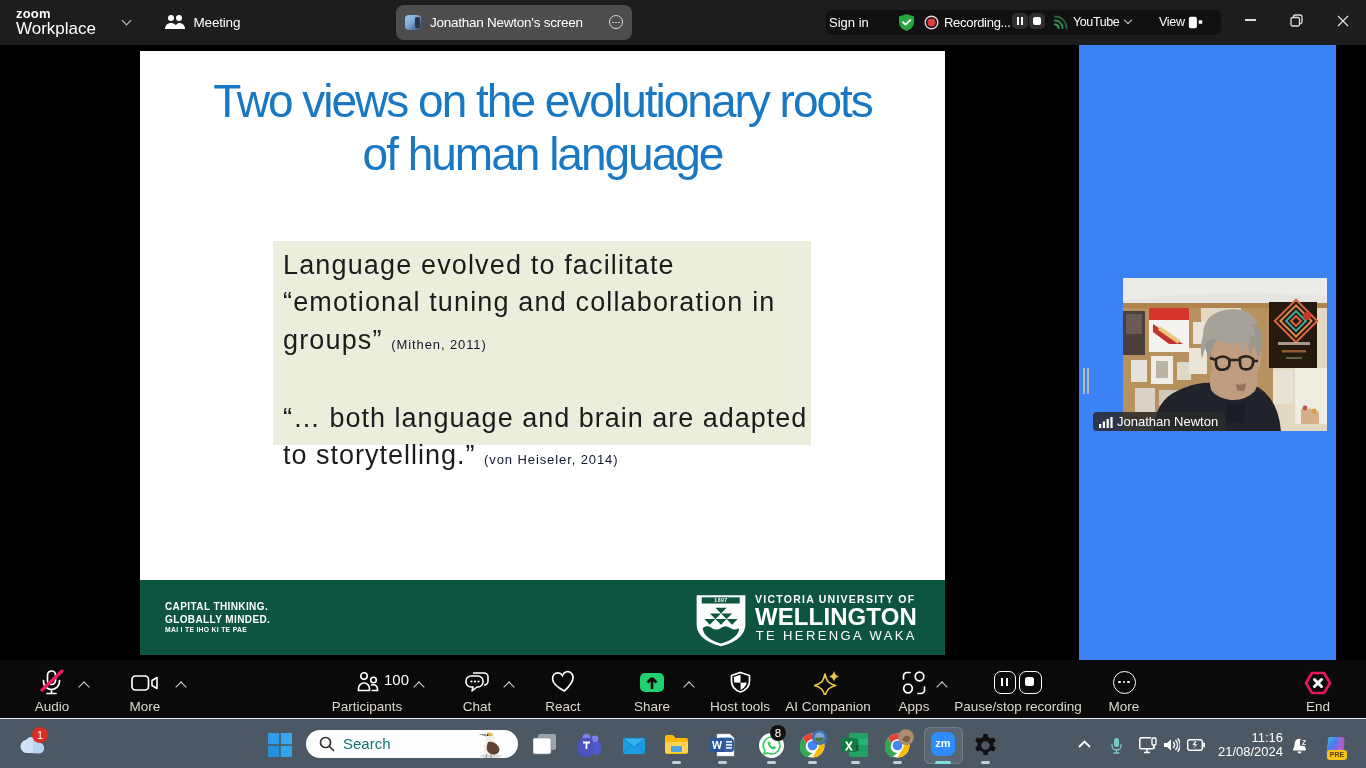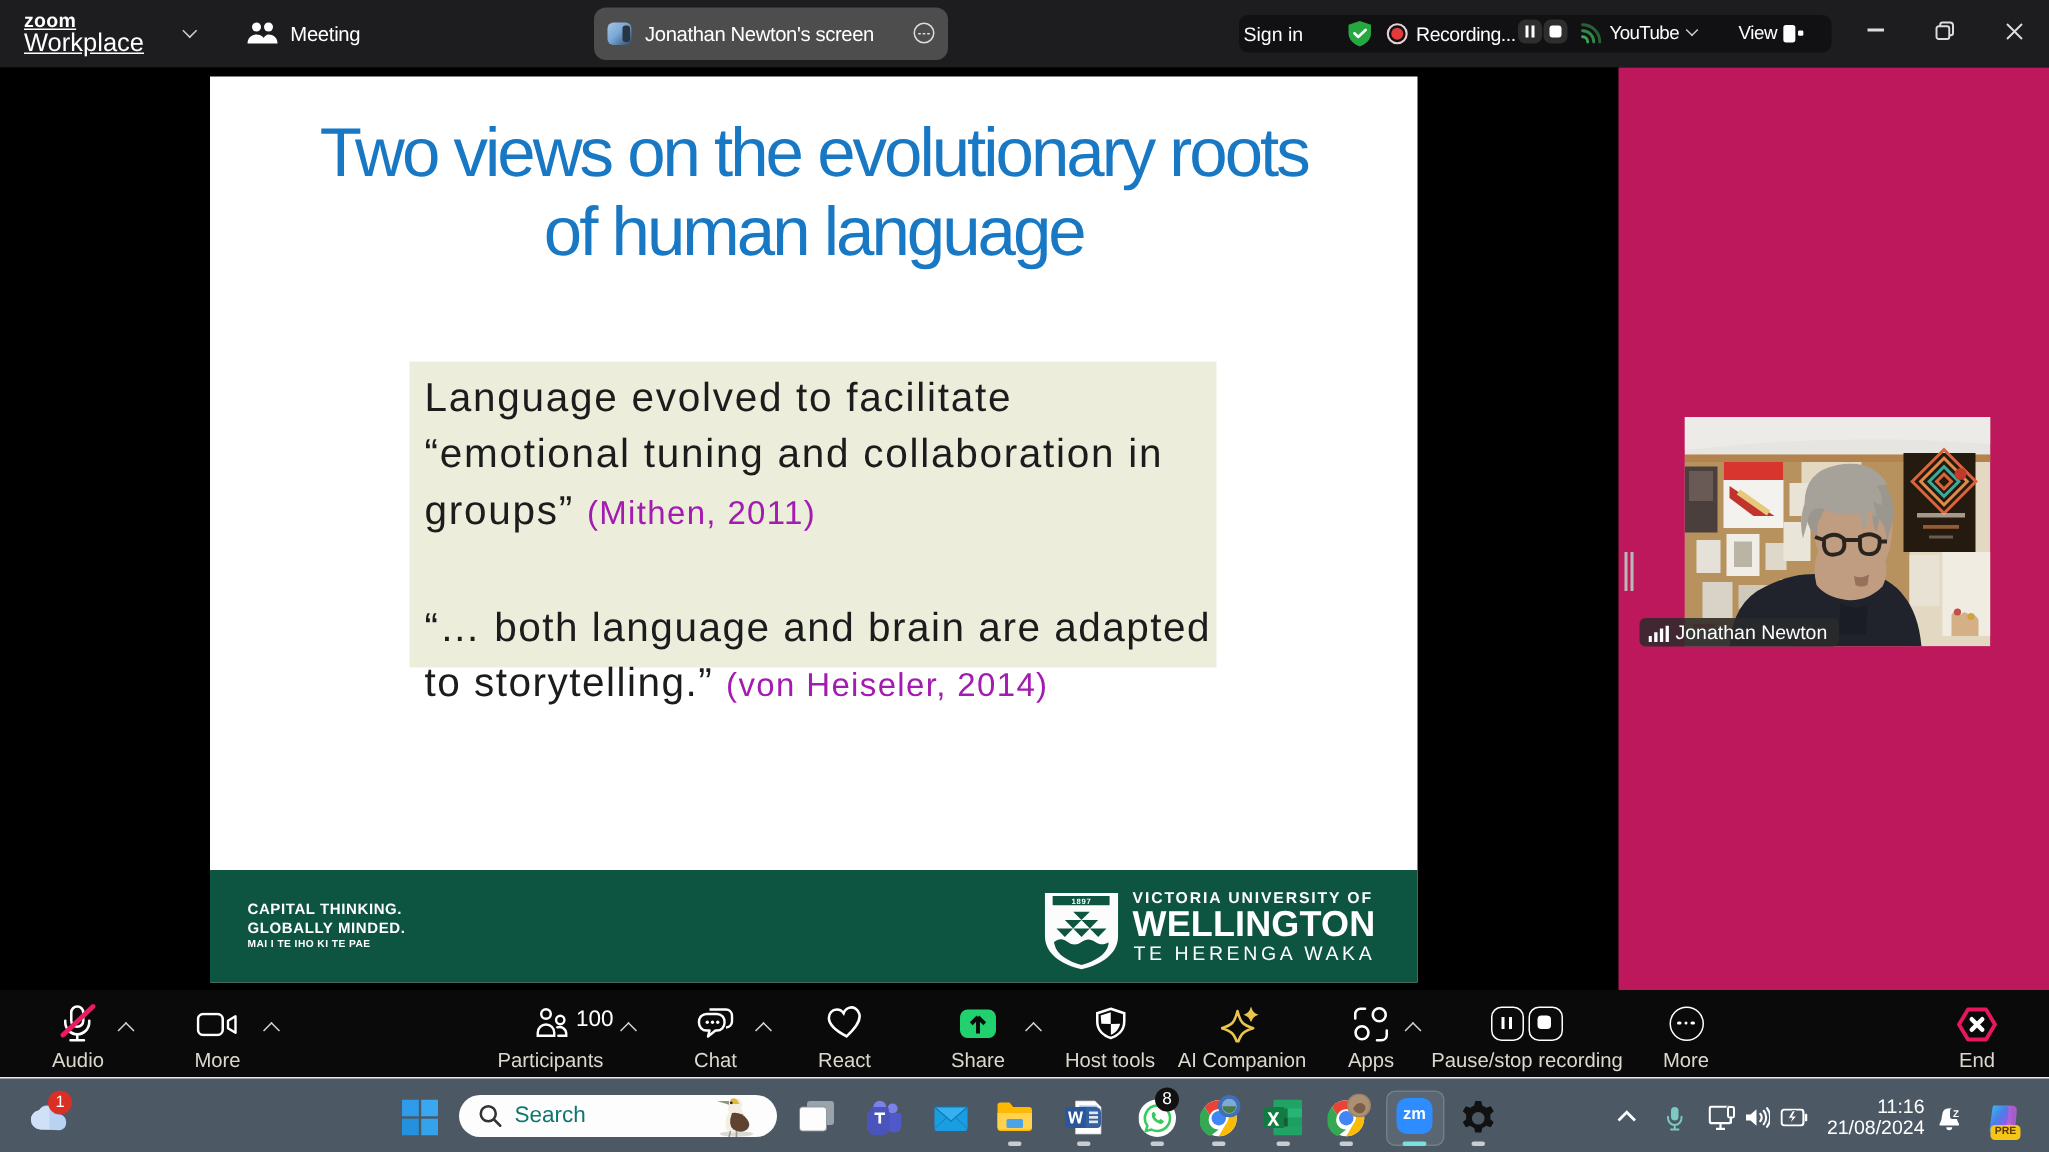--- a/index.html
+++ b/index.html
@@ -8,7 +8,7 @@
 
   
   #topbar { position:absolute; left:0; top:0; width:1366px; height:45px; background:#1d1d1f; }
-  #zoomlogo { position:absolute; left:16px; top:8px; color:#fff;text-decoration:underline; }
+  #zoomlogo { position:absolute; left:16px; top:8px; color:#fff; }
   #zoomlogo .z1 { font-size:13px; font-weight:700; letter-spacing:0.2px; line-height:11px;}
   #zoomlogo .z2 { font-size:17px; font-weight:400; line-height:19px; }
   .chev { display:inline-block; width:9px; height:9px; border-right:1.6px solid #ccc; border-bottom:1.6px solid #ccc; transform:rotate(45deg); }

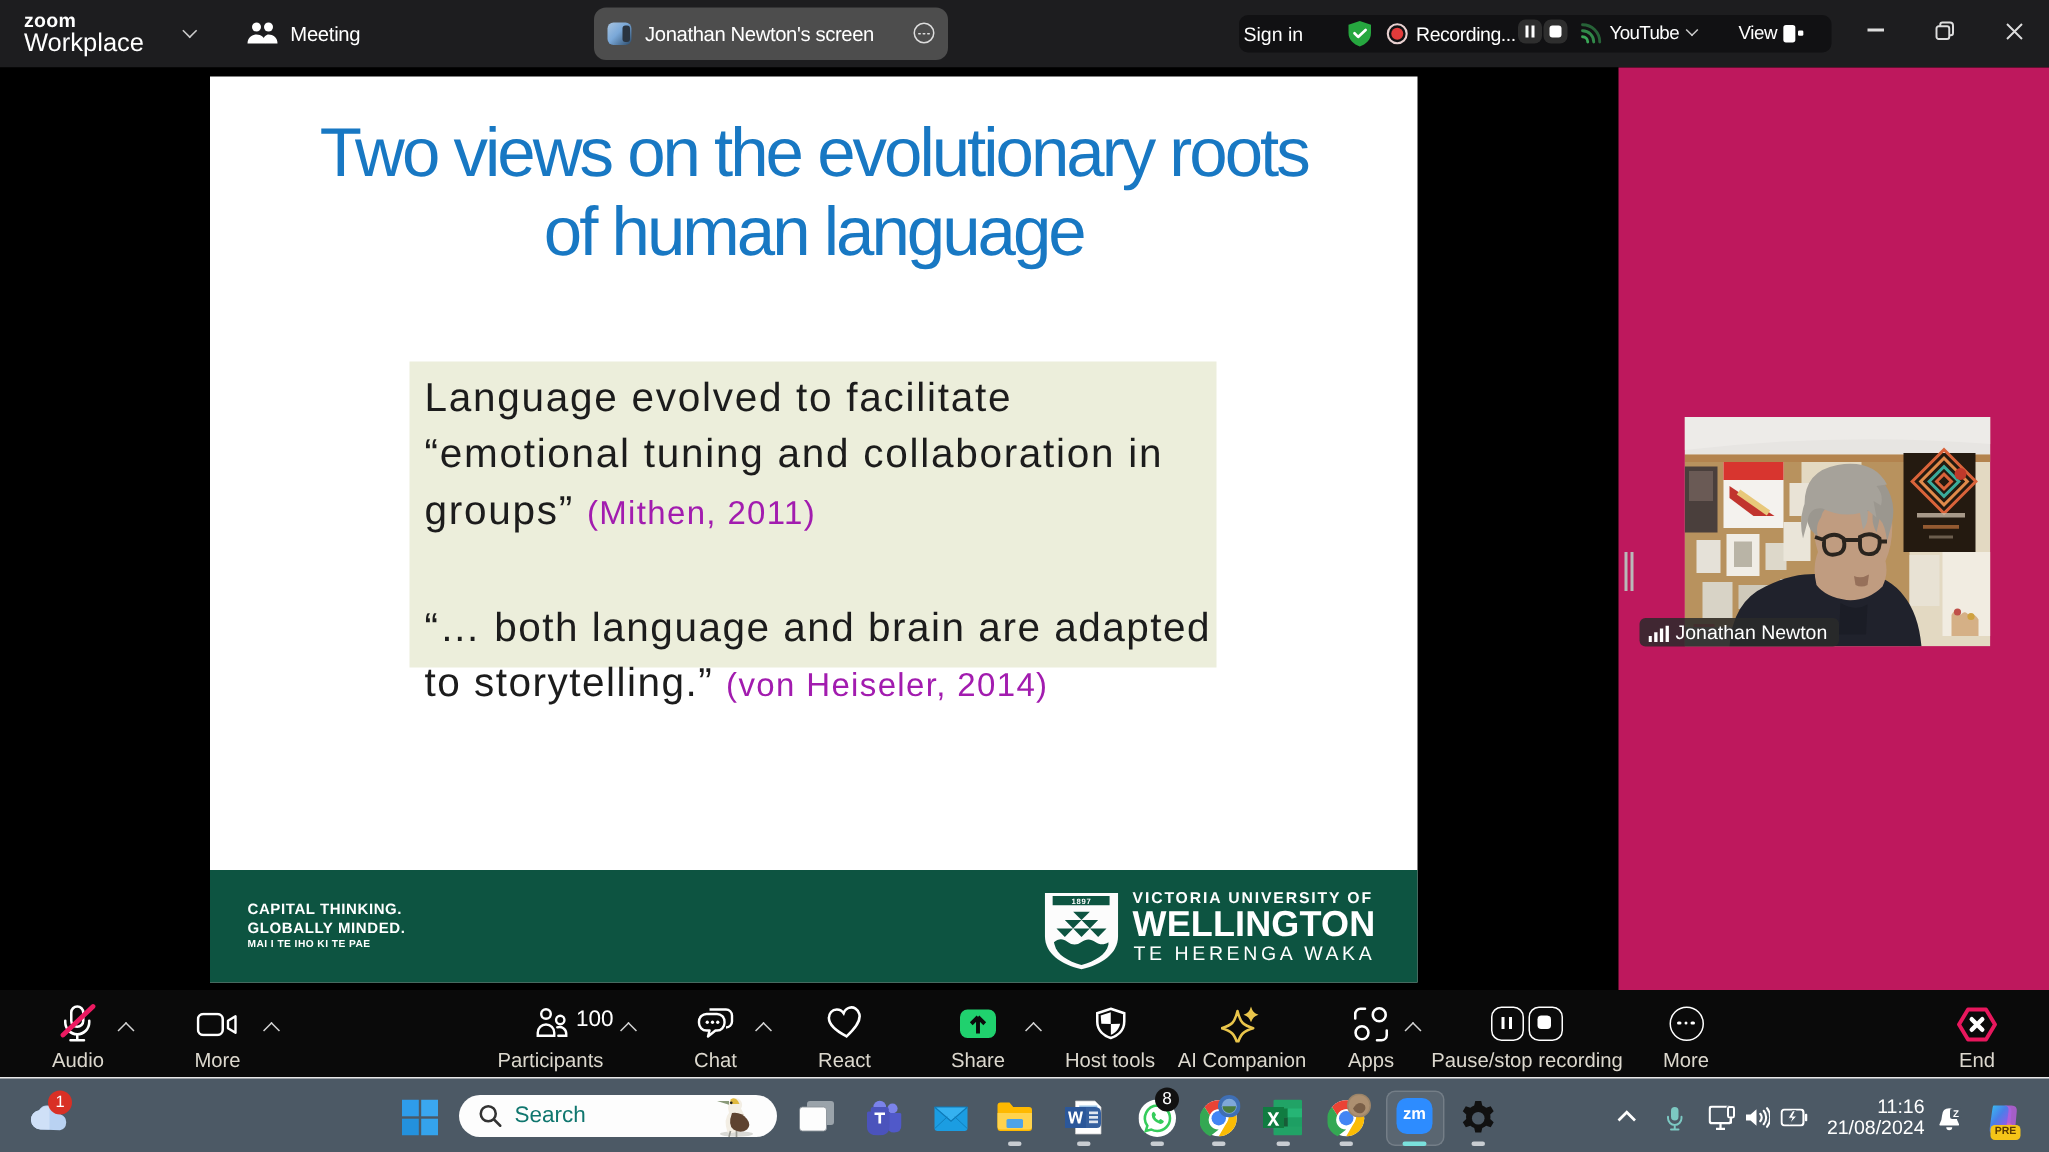--- a/index.html
+++ b/index.html
@@ -35,7 +35,7 @@
   #title { position:absolute; left:0; top:24px; width:805px; text-align:center; color:#1878c3; font-size:46px; line-height:53px; letter-spacing:-2px;}
   #qbox { position:absolute; left:133px; top:190px; width:538px; height:204px; background:#eceedb; }
   #qbox .p { position:absolute; left:10px; width:560px; color:#1c1c1c; font-size:27px; line-height:37.4px; letter-spacing:1.15px; white-space:nowrap; }
-  #qbox .cite { color:#a21caf; font-size:22px; letter-spacing:0.9px; }
+  #qbox .cite { color:#0f172a; font-size:13px; letter-spacing:0.9px; }
   
   #footer { position:absolute; left:0; top:529px; width:805px; height:75px; background:#0d5441; color:#fff; }
   #ft1 { position:absolute; left:25px; top:21px; font-weight:700; font-size:10px; letter-spacing:0.4px; line-height:12.5px; }

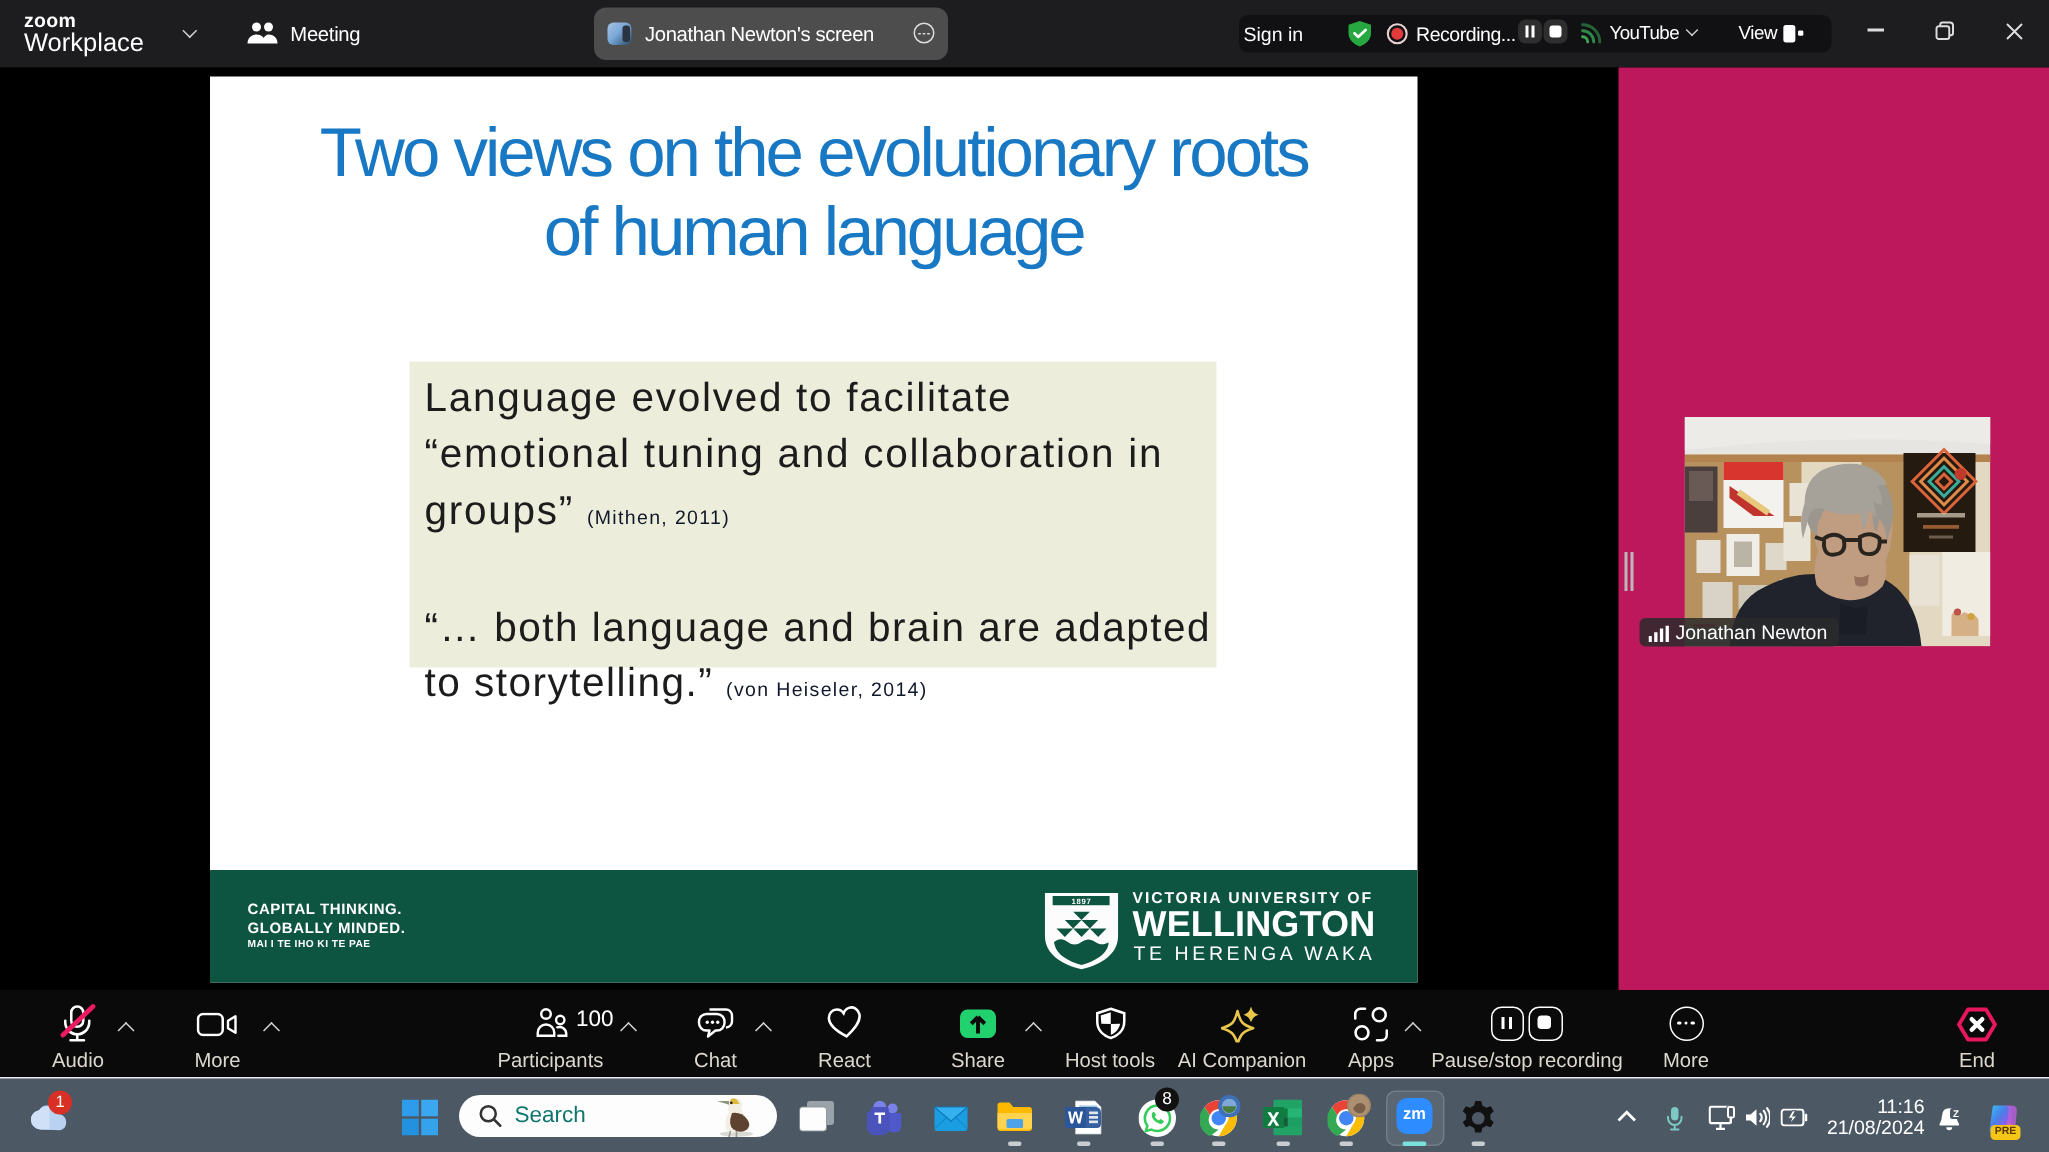--- a/index.html
+++ b/index.html
@@ -47,7 +47,7 @@
   #vuw .l3 { font-size:13px; font-weight:400; letter-spacing:2.4px; line-height:14.5px;text-align:right; }
 
   
-  #rightpanel { position:absolute; left:1079px; top:45px; width:287px; height:615px; background:#be185d; }
+  #rightpanel { position:absolute; left:1079px; top:45px; width:257px; height:615px; background:#3b82f6; }
   #draghandle { position:absolute; left:4px; top:323px; width:8px; height:26px; }
   #draghandle i { position:absolute; top:0; width:2px; height:26px; background:#b9b9b9; }
   #video { position:absolute; left:44px; top:233px; width:204px; height:153px; overflow:hidden; }

